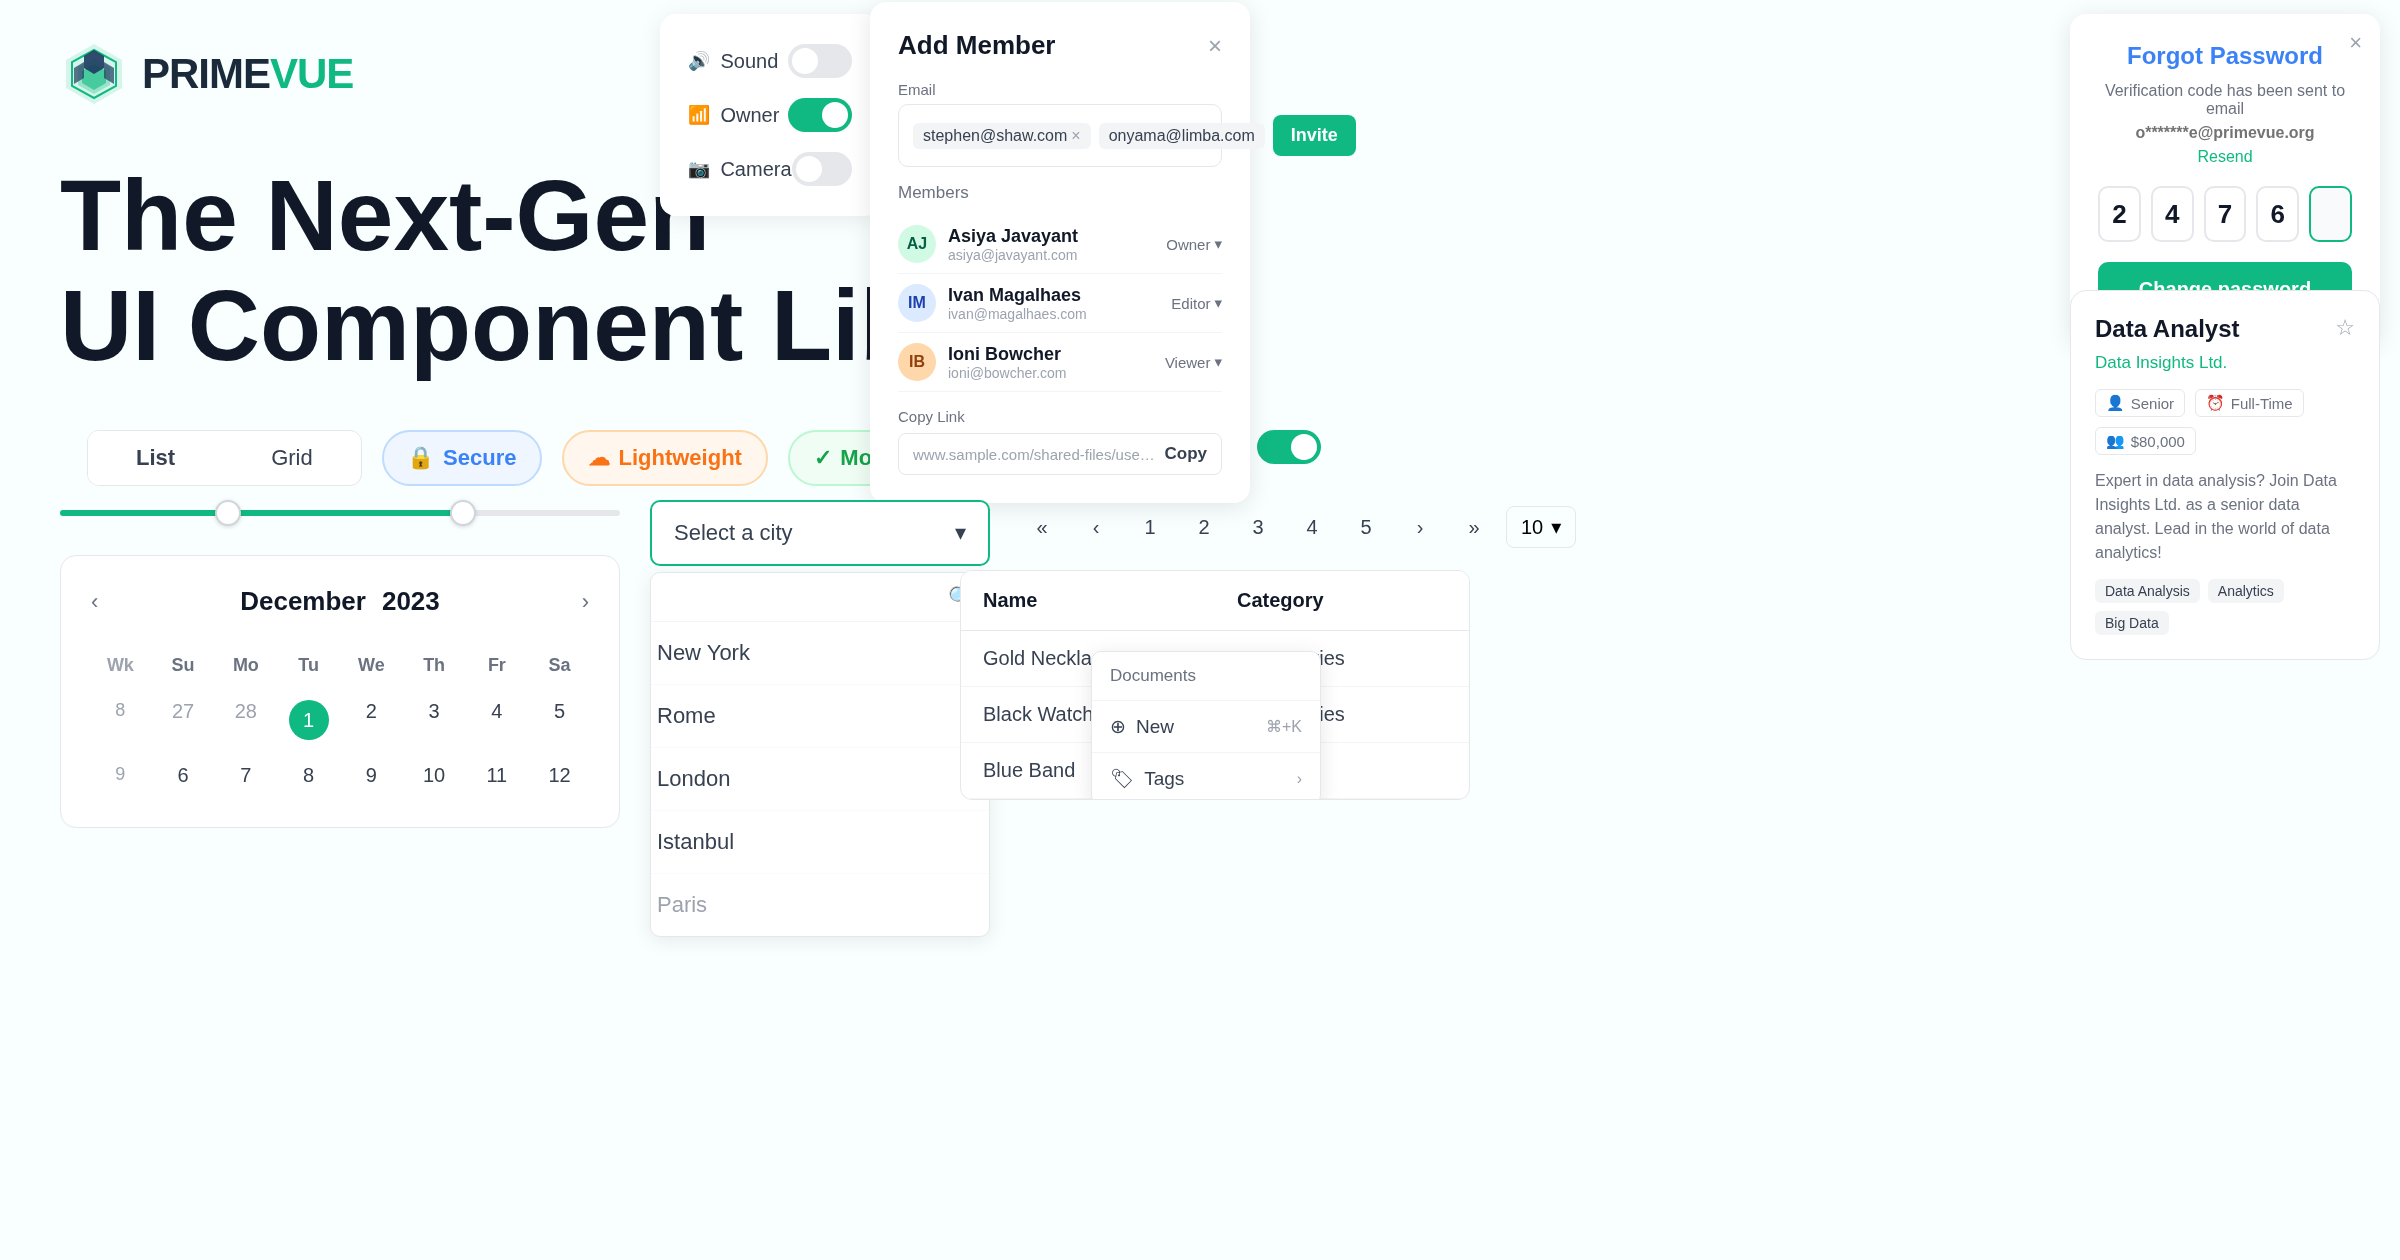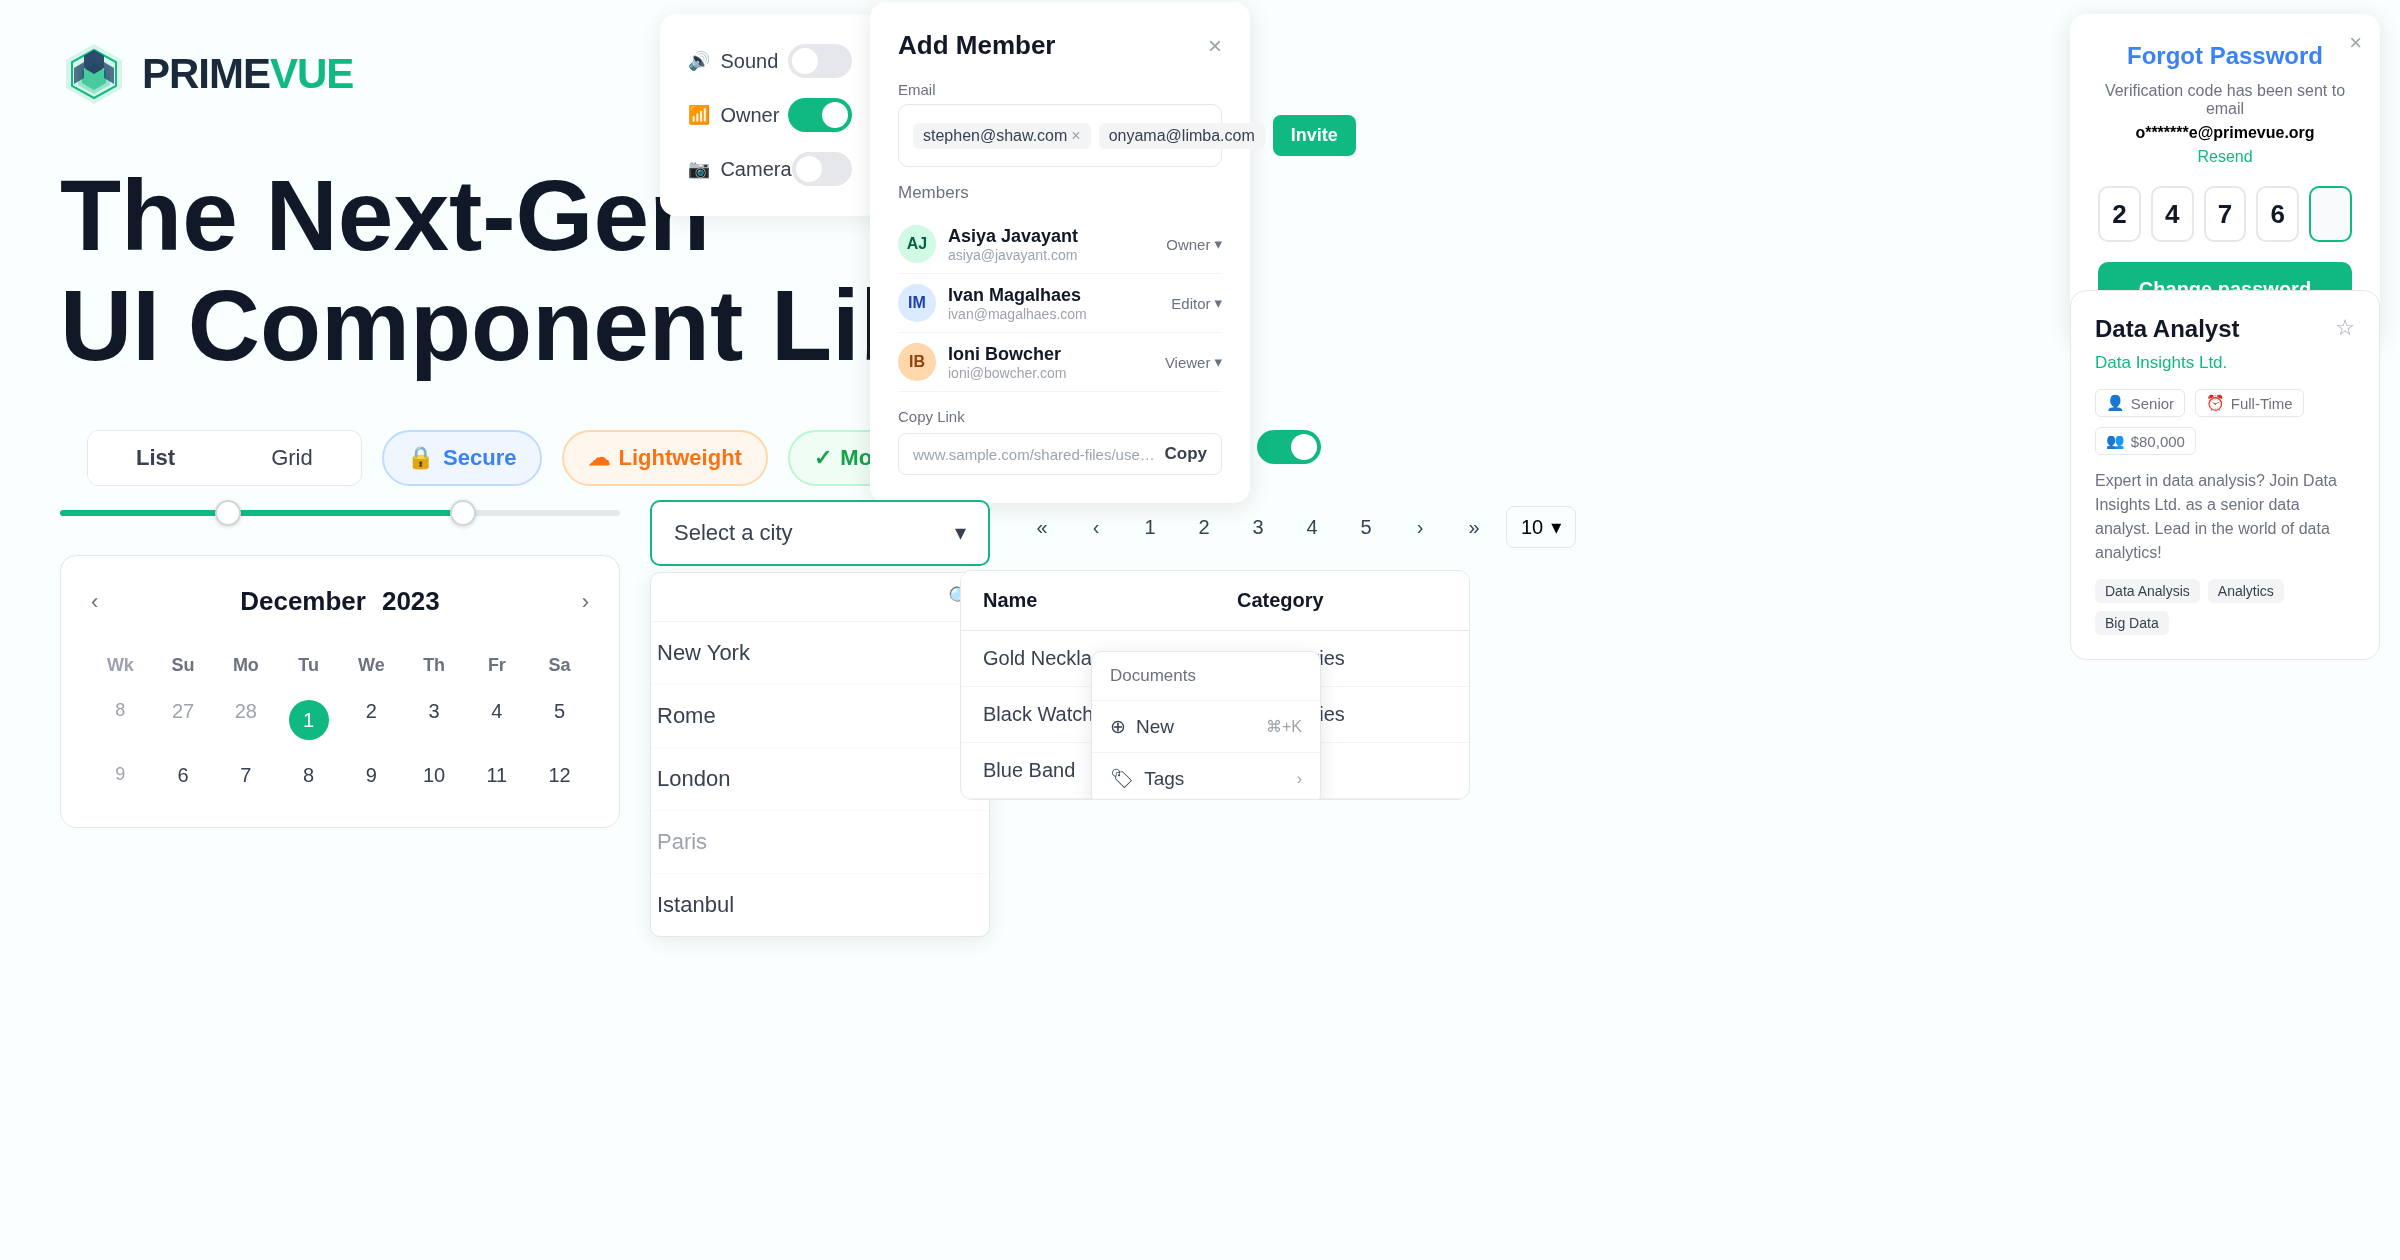--- a/index.html
+++ b/index.html
@@ -514,7 +514,7 @@
     }
     .forgot-title { font-size: 24px; font-weight: 700; color: #3b82f6; text-align: center; margin-bottom: 12px; }
     .forgot-subtitle { font-size: 16px; color: #6b7280; text-align: center; margin-bottom: 6px; }
-    .forgot-email { font-size: 16px; color: #000000; font-weight: 600; text-align: center; margin-bottom: 6px; }
+    .forgot-email { font-size: 16px; color: #737373; font-weight: 600; text-align: center; margin-bottom: 6px; }
     .resend-link { font-size: 16px; color: #10b981; text-align: center; margin-bottom: 20px; cursor: pointer; }
     .otp-row {
       display: flex;

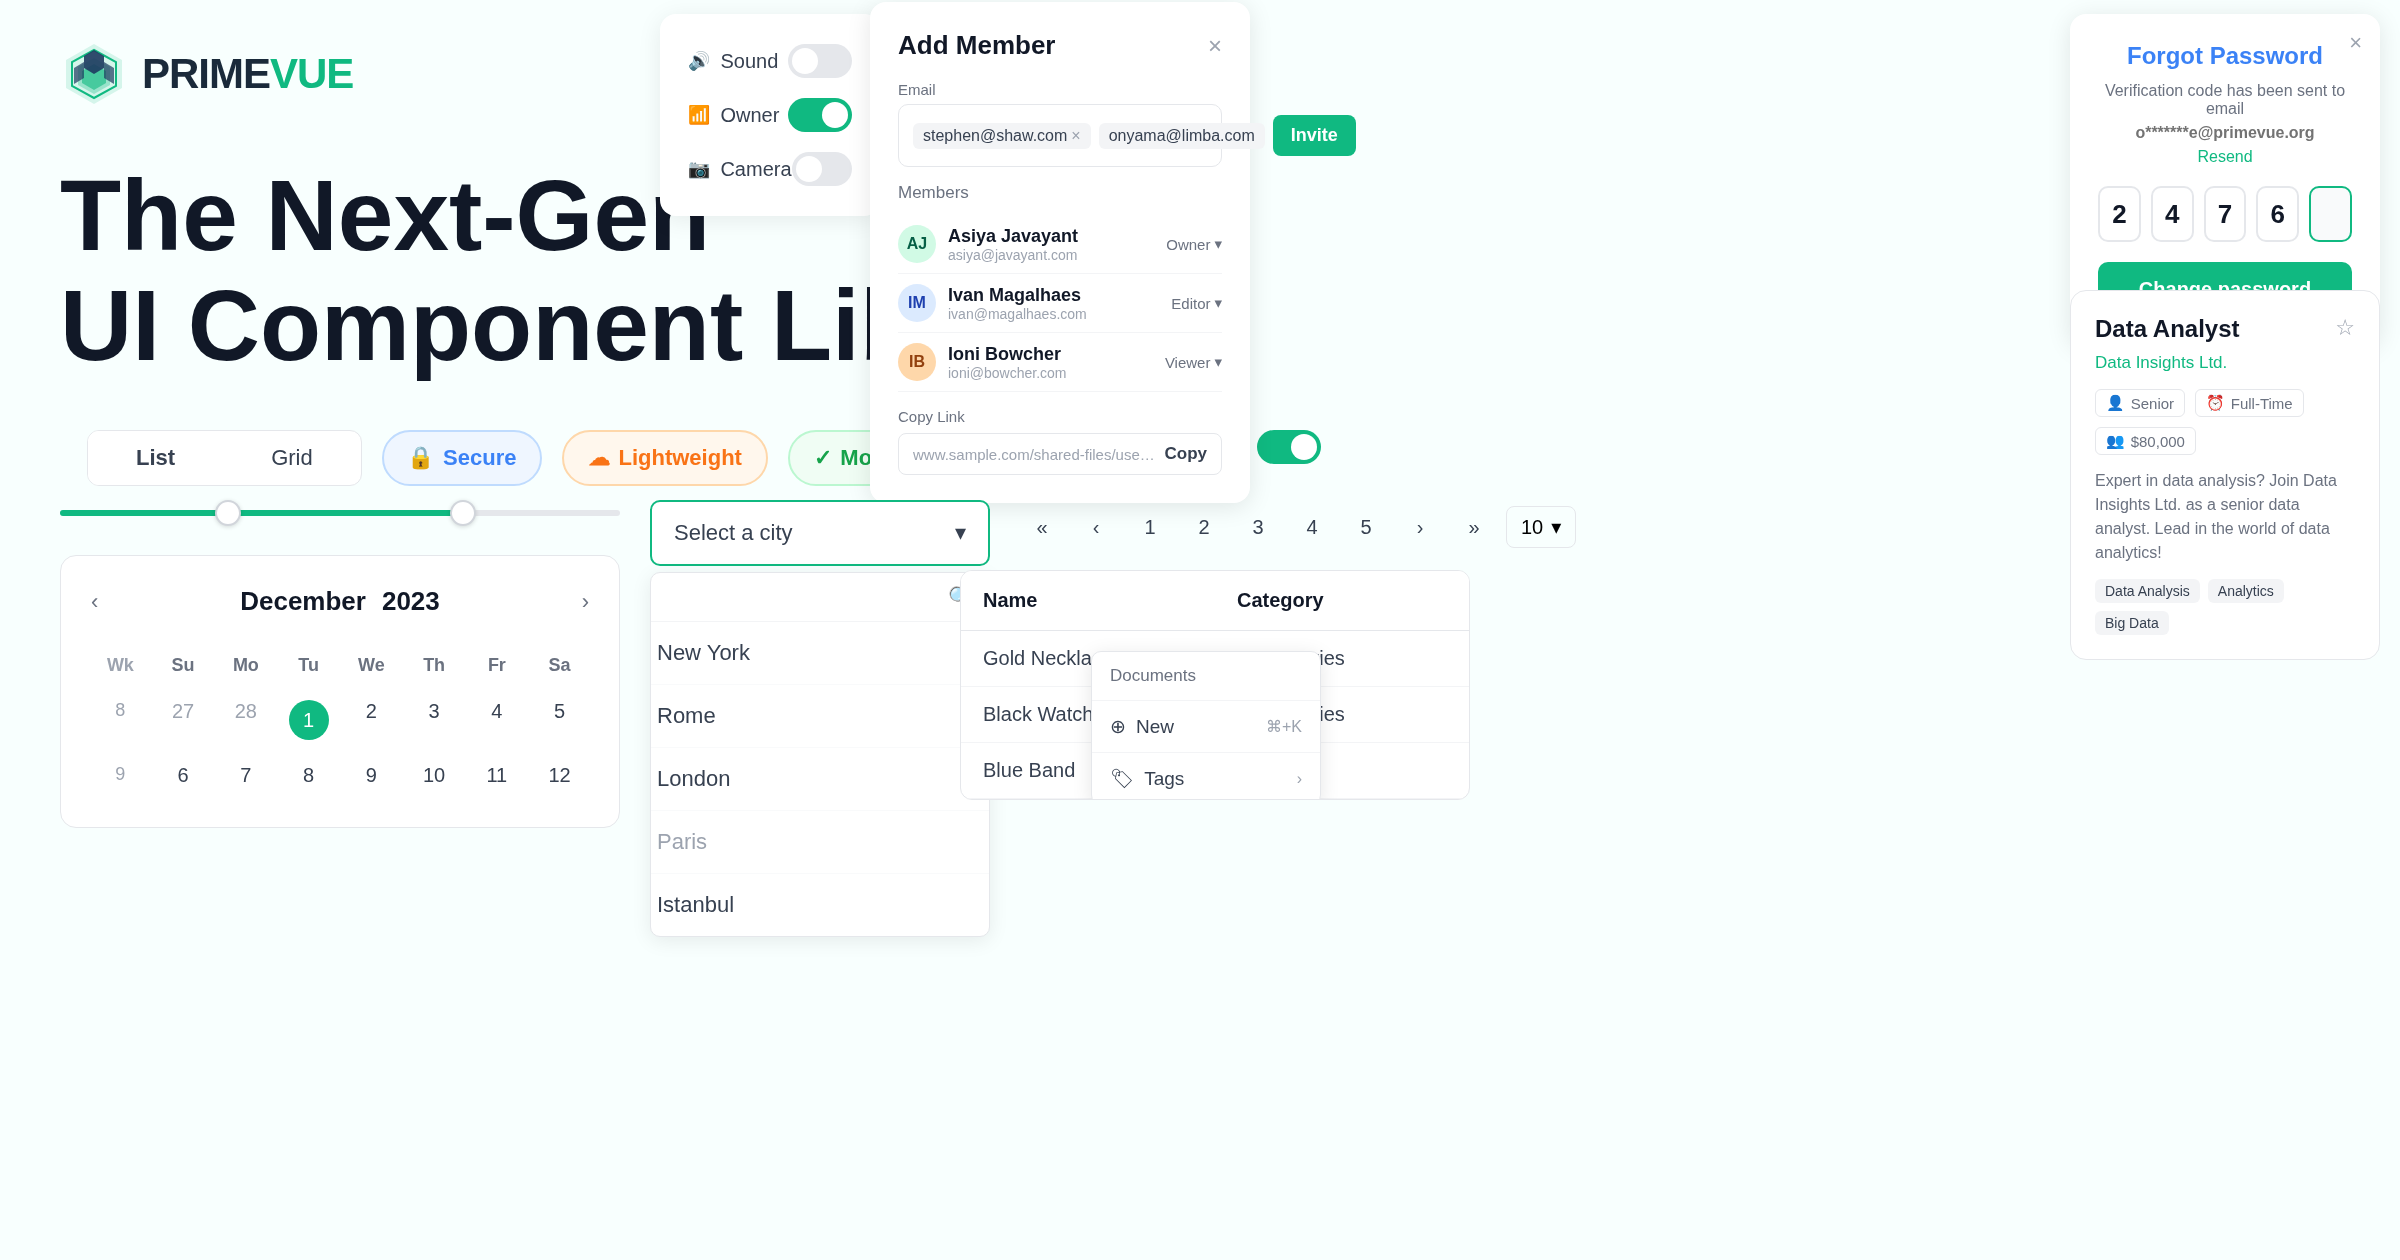--- a/index.html
+++ b/index.html
@@ -803,8 +803,8 @@
     <div class="city-item">New York</div>
     <div class="city-item">Rome</div>
     <div class="city-item">London</div>
+    <div class="city-item">Istanbul</div>
     <div class="city-item muted">Paris</div>
-    <div class="city-item">Istanbul</div>
   </div>
 </div>
 

